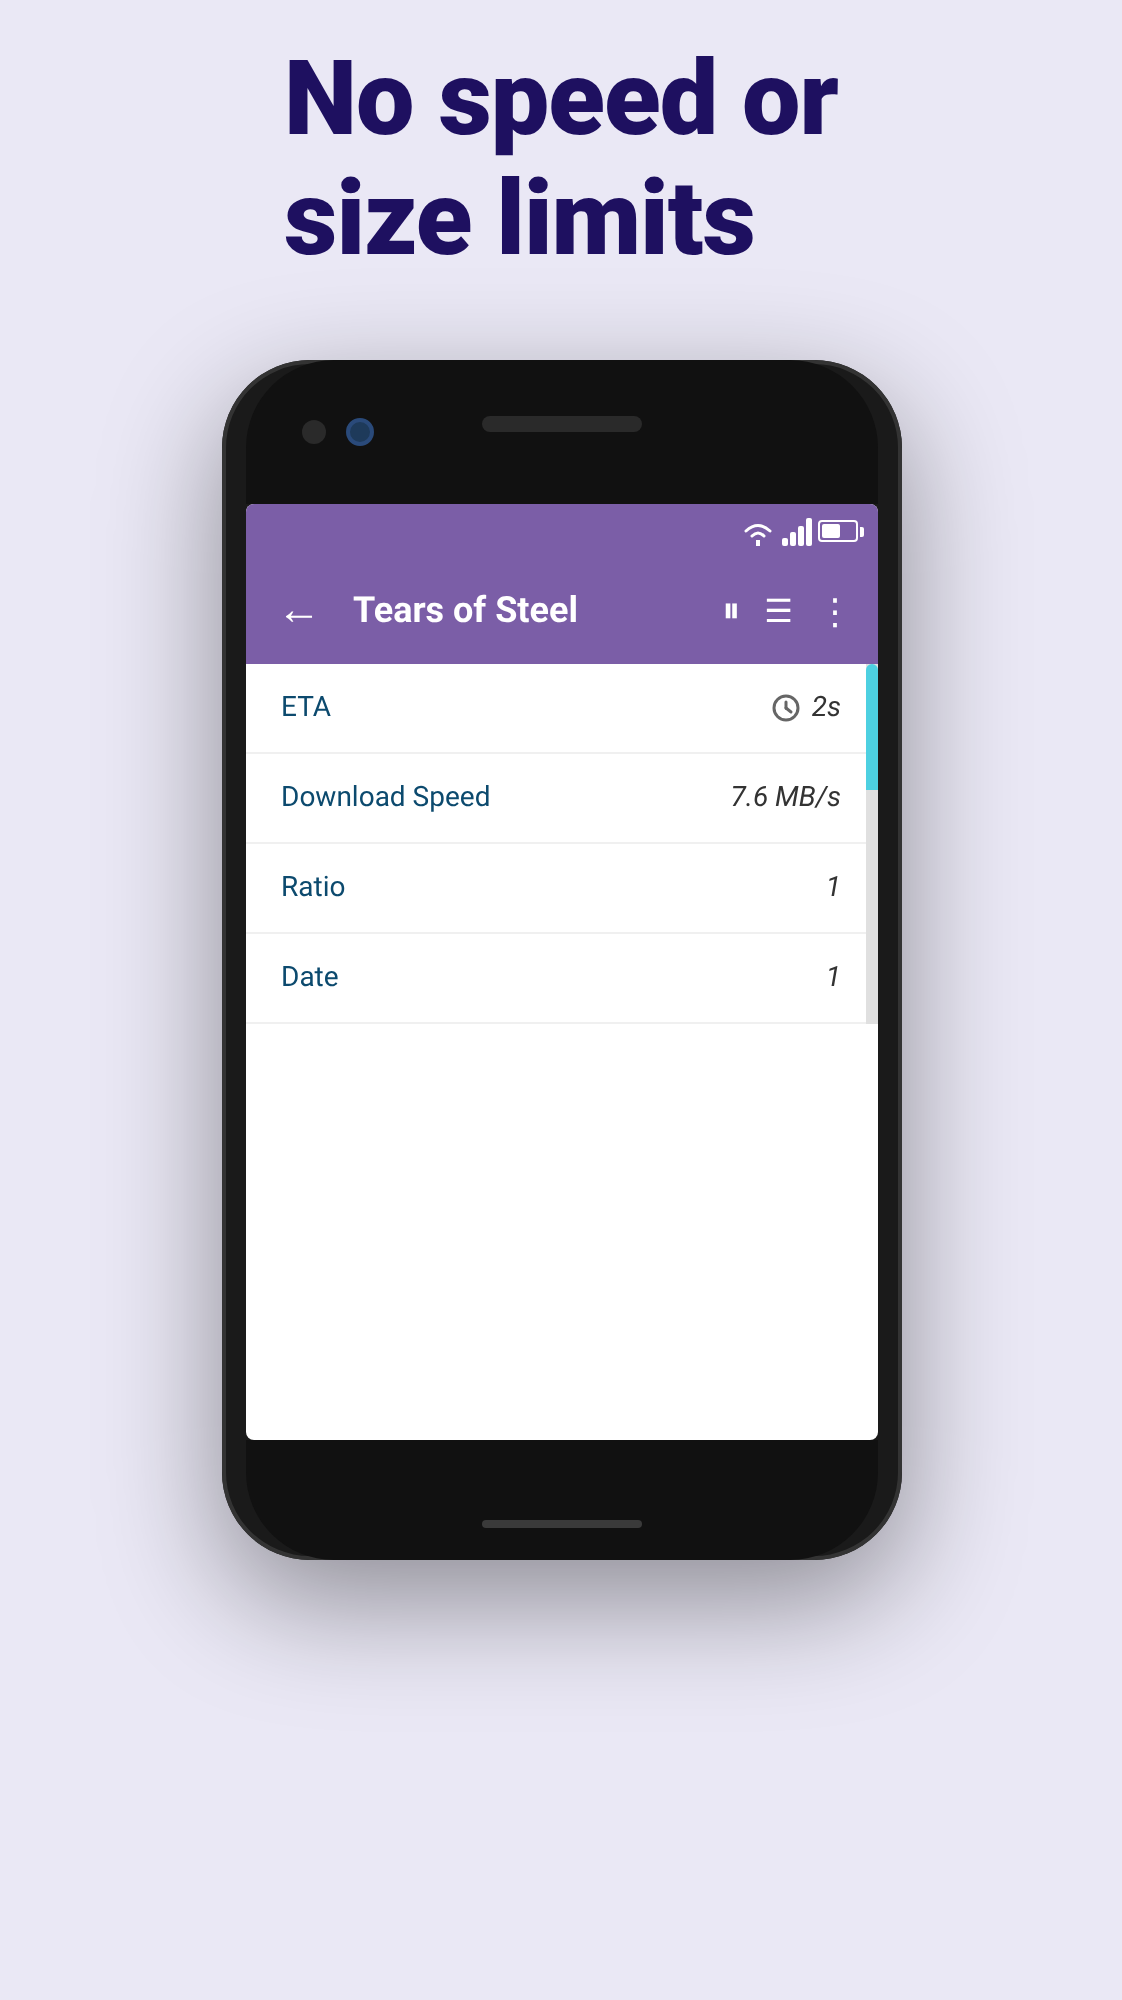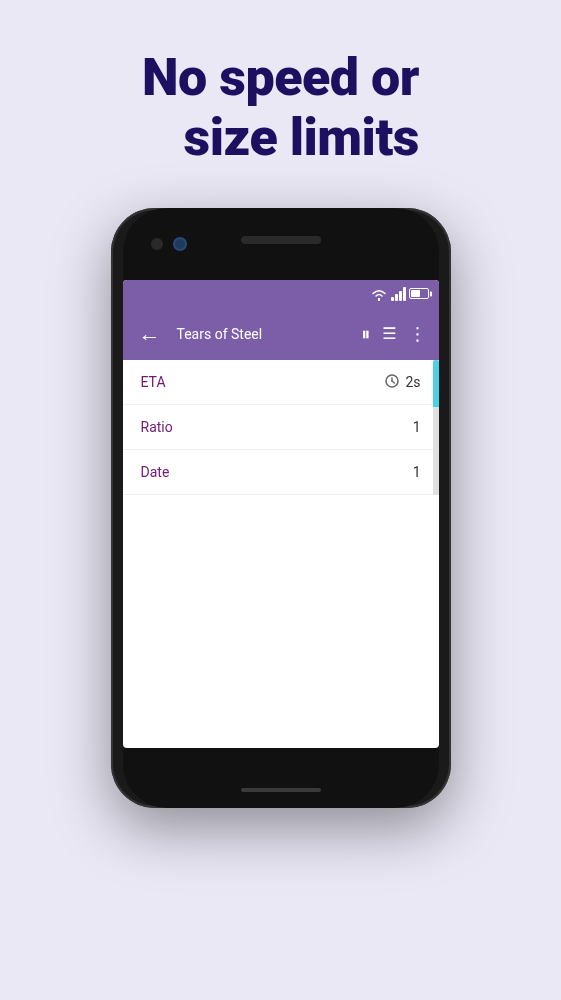--- a/index.html
+++ b/index.html
@@ -16,8 +16,8 @@
     }
 
     .headline {
-      text-align: right;
-      margin-top: 48px;
+      text-align: left;
+      margin-top: 20px;
       margin-bottom: 40px;
       padding: 0 40px;
     }

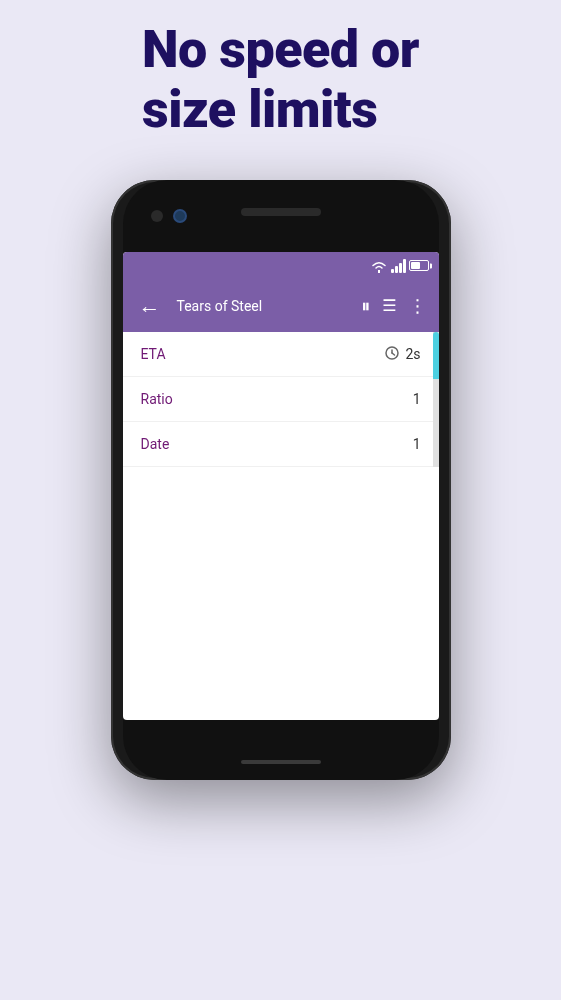--- a/index.html
+++ b/index.html
@@ -182,8 +182,8 @@
     .app-title {
       flex: 1;
       color: white;
-      font-size: 14px;
-      font-weight: 400;
+      font-size: 18px;
+      font-weight: 700;
     }
 
     .app-actions {

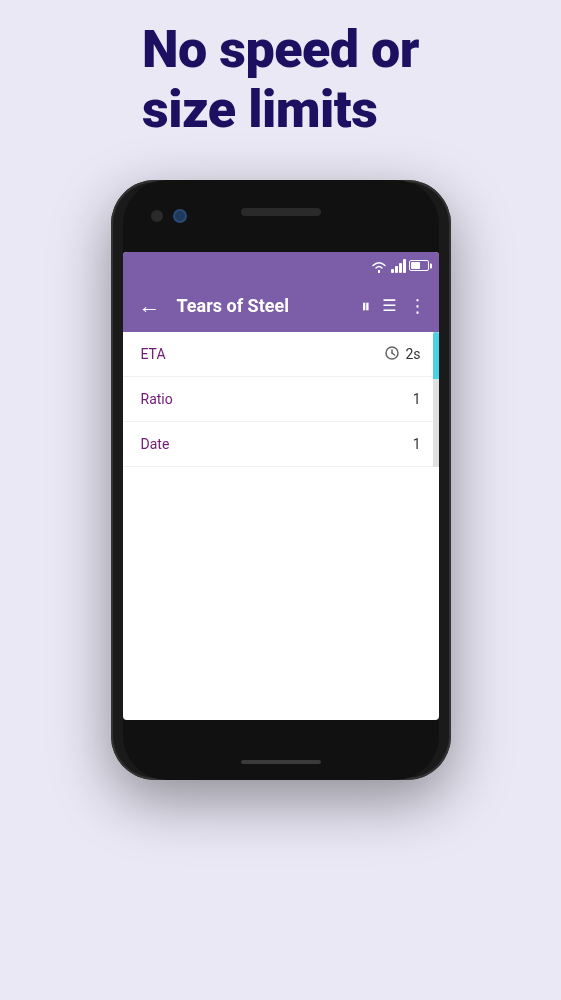--- a/index.html
+++ b/index.html
@@ -215,7 +215,7 @@
 
     .row-label {
       font-size: 14px;
-      color: #701a75;
+      color: #0c4a6e;
     }
 
     .row-value {

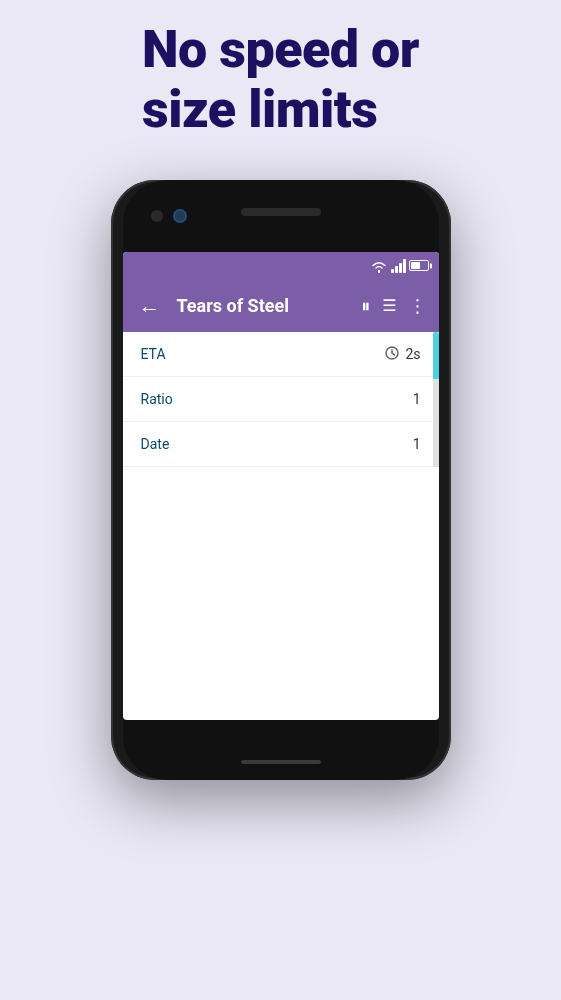--- a/index.html
+++ b/index.html
@@ -222,8 +222,9 @@
       font-size: 14px;
       color: #333;
       display: flex;
-      align-items: flex-start;
+      align-items: center;
       gap: 4px;
+      font-style: italic;
     }
 
     .progress-bar-container {

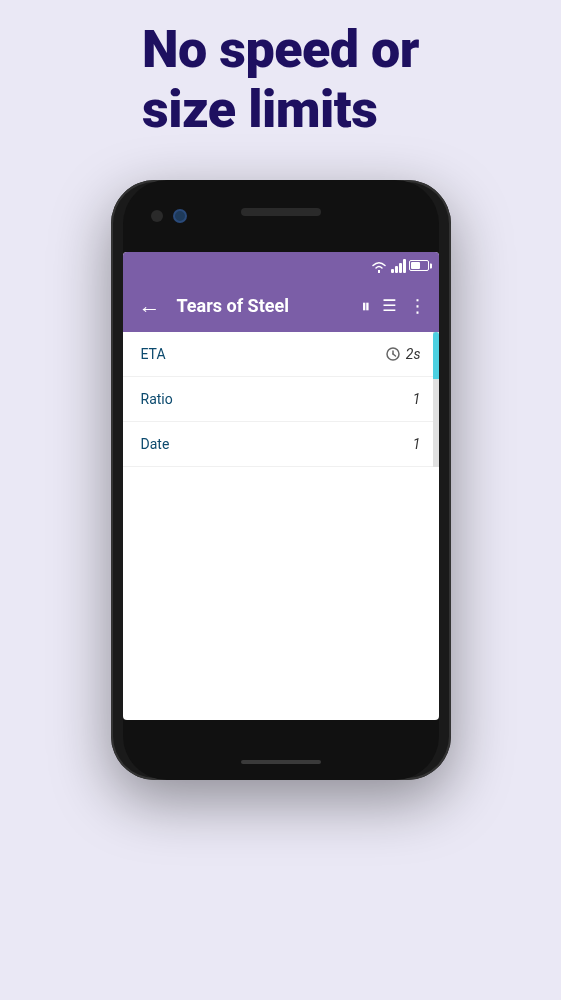--- a/index.html
+++ b/index.html
@@ -334,6 +334,10 @@
               </div>
             </div>
             <div class="info-row">
+              <span class="row-label">Download Speed</span>
+              <div class="row-value">7.6 MB/s</div>
+            </div>
+            <div class="info-row">
               <span class="row-label">Ratio</span>
               <div class="row-value">1</div>
             </div>

